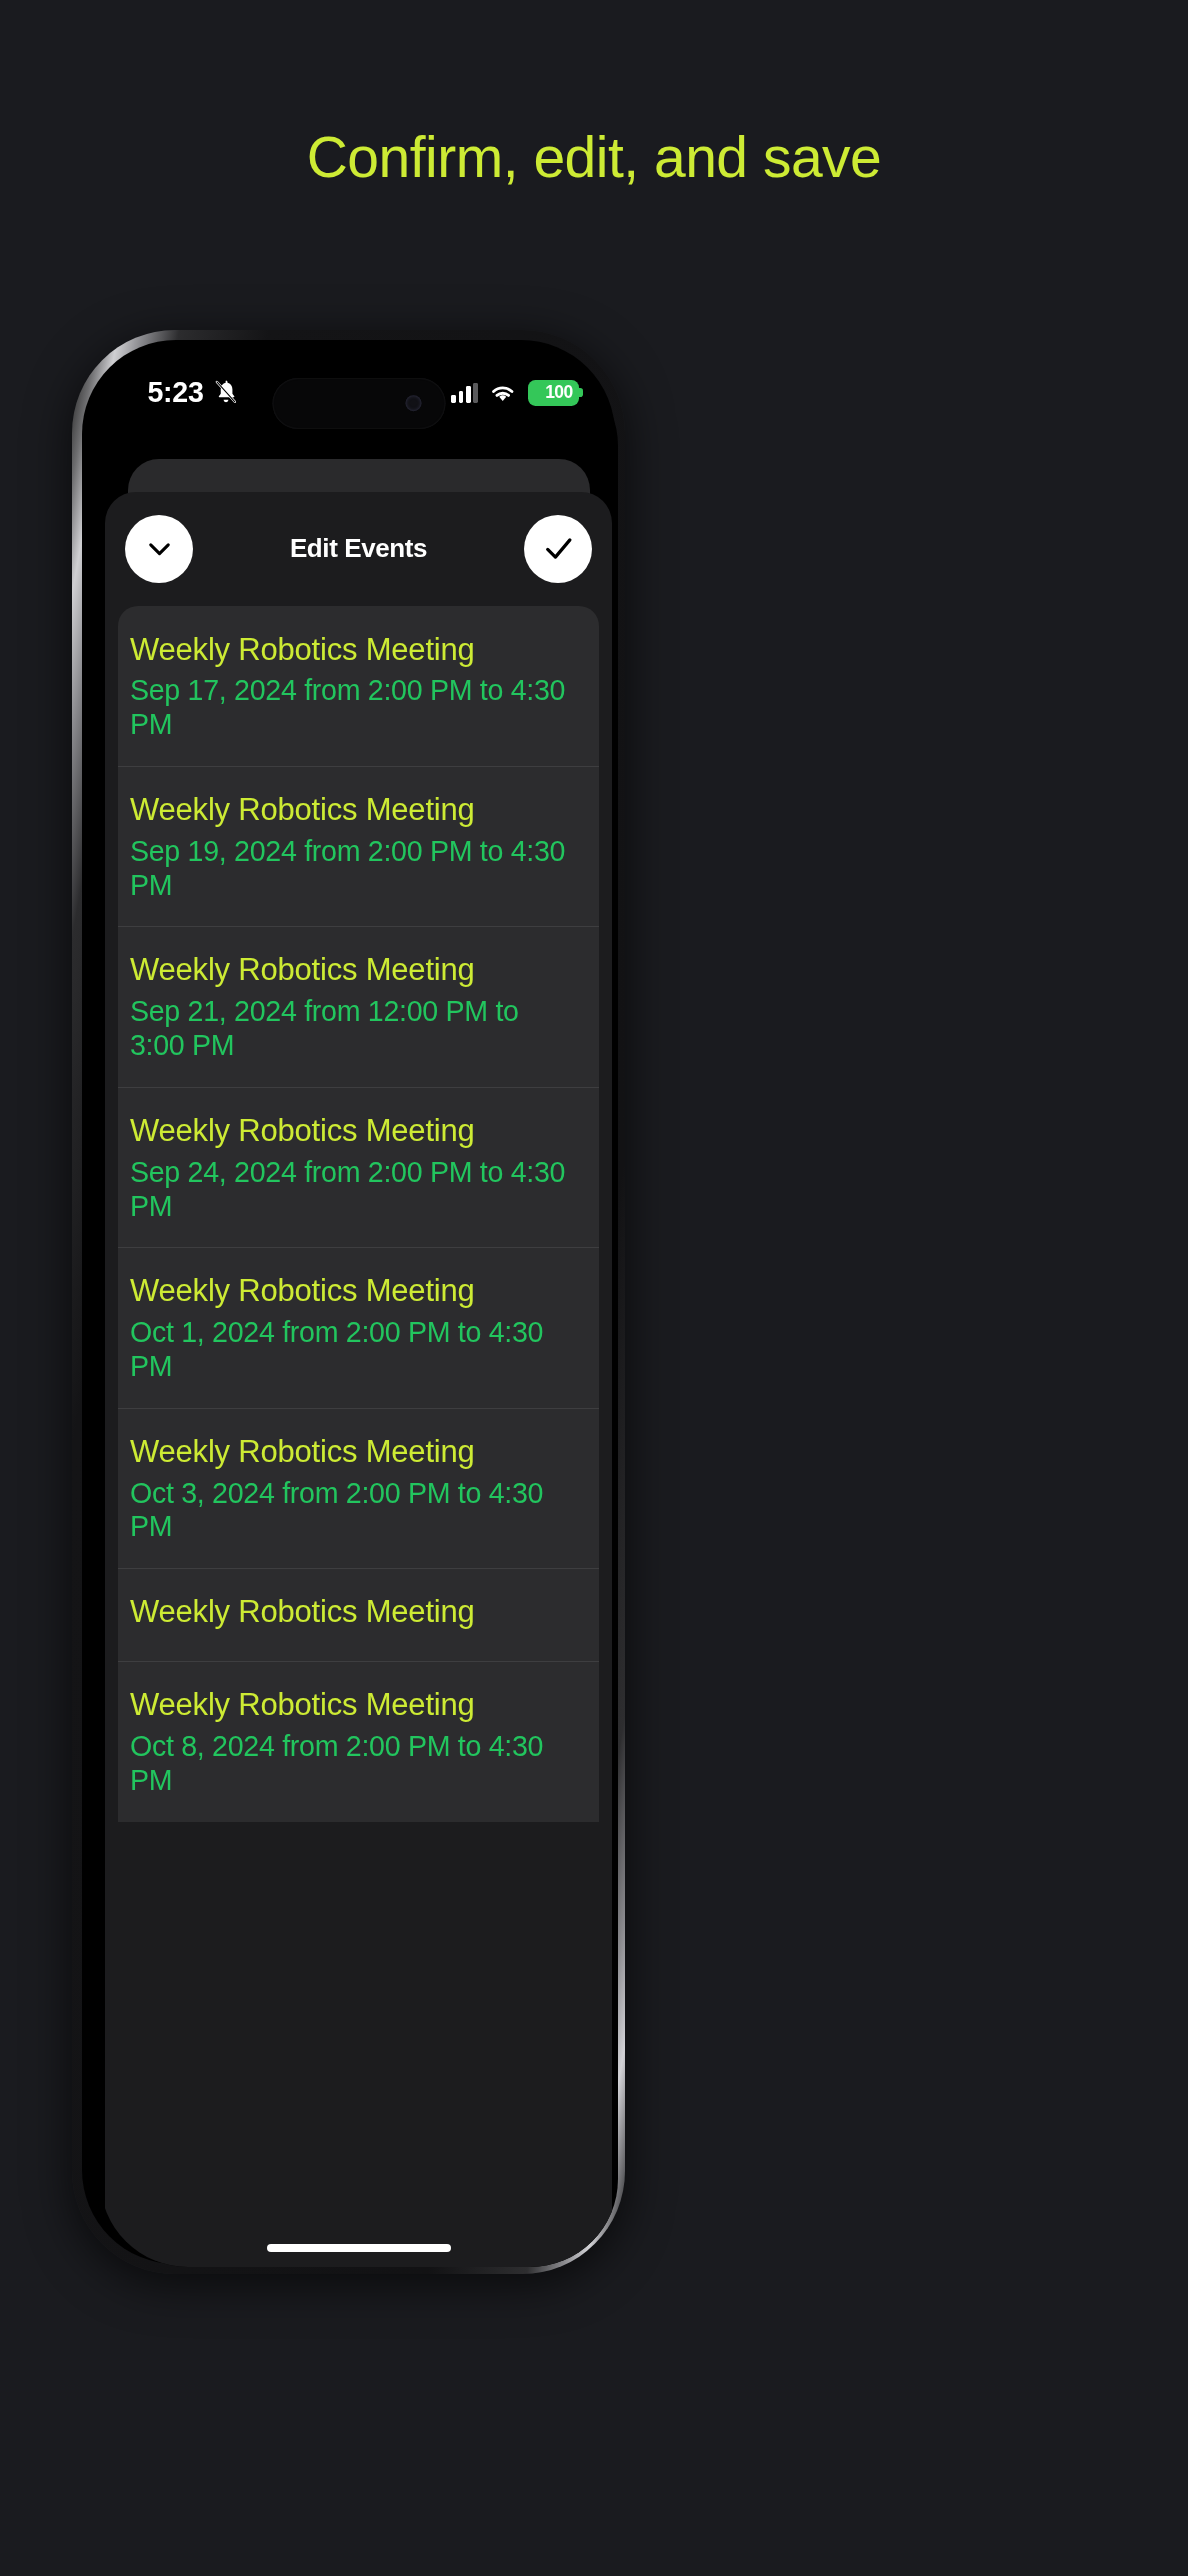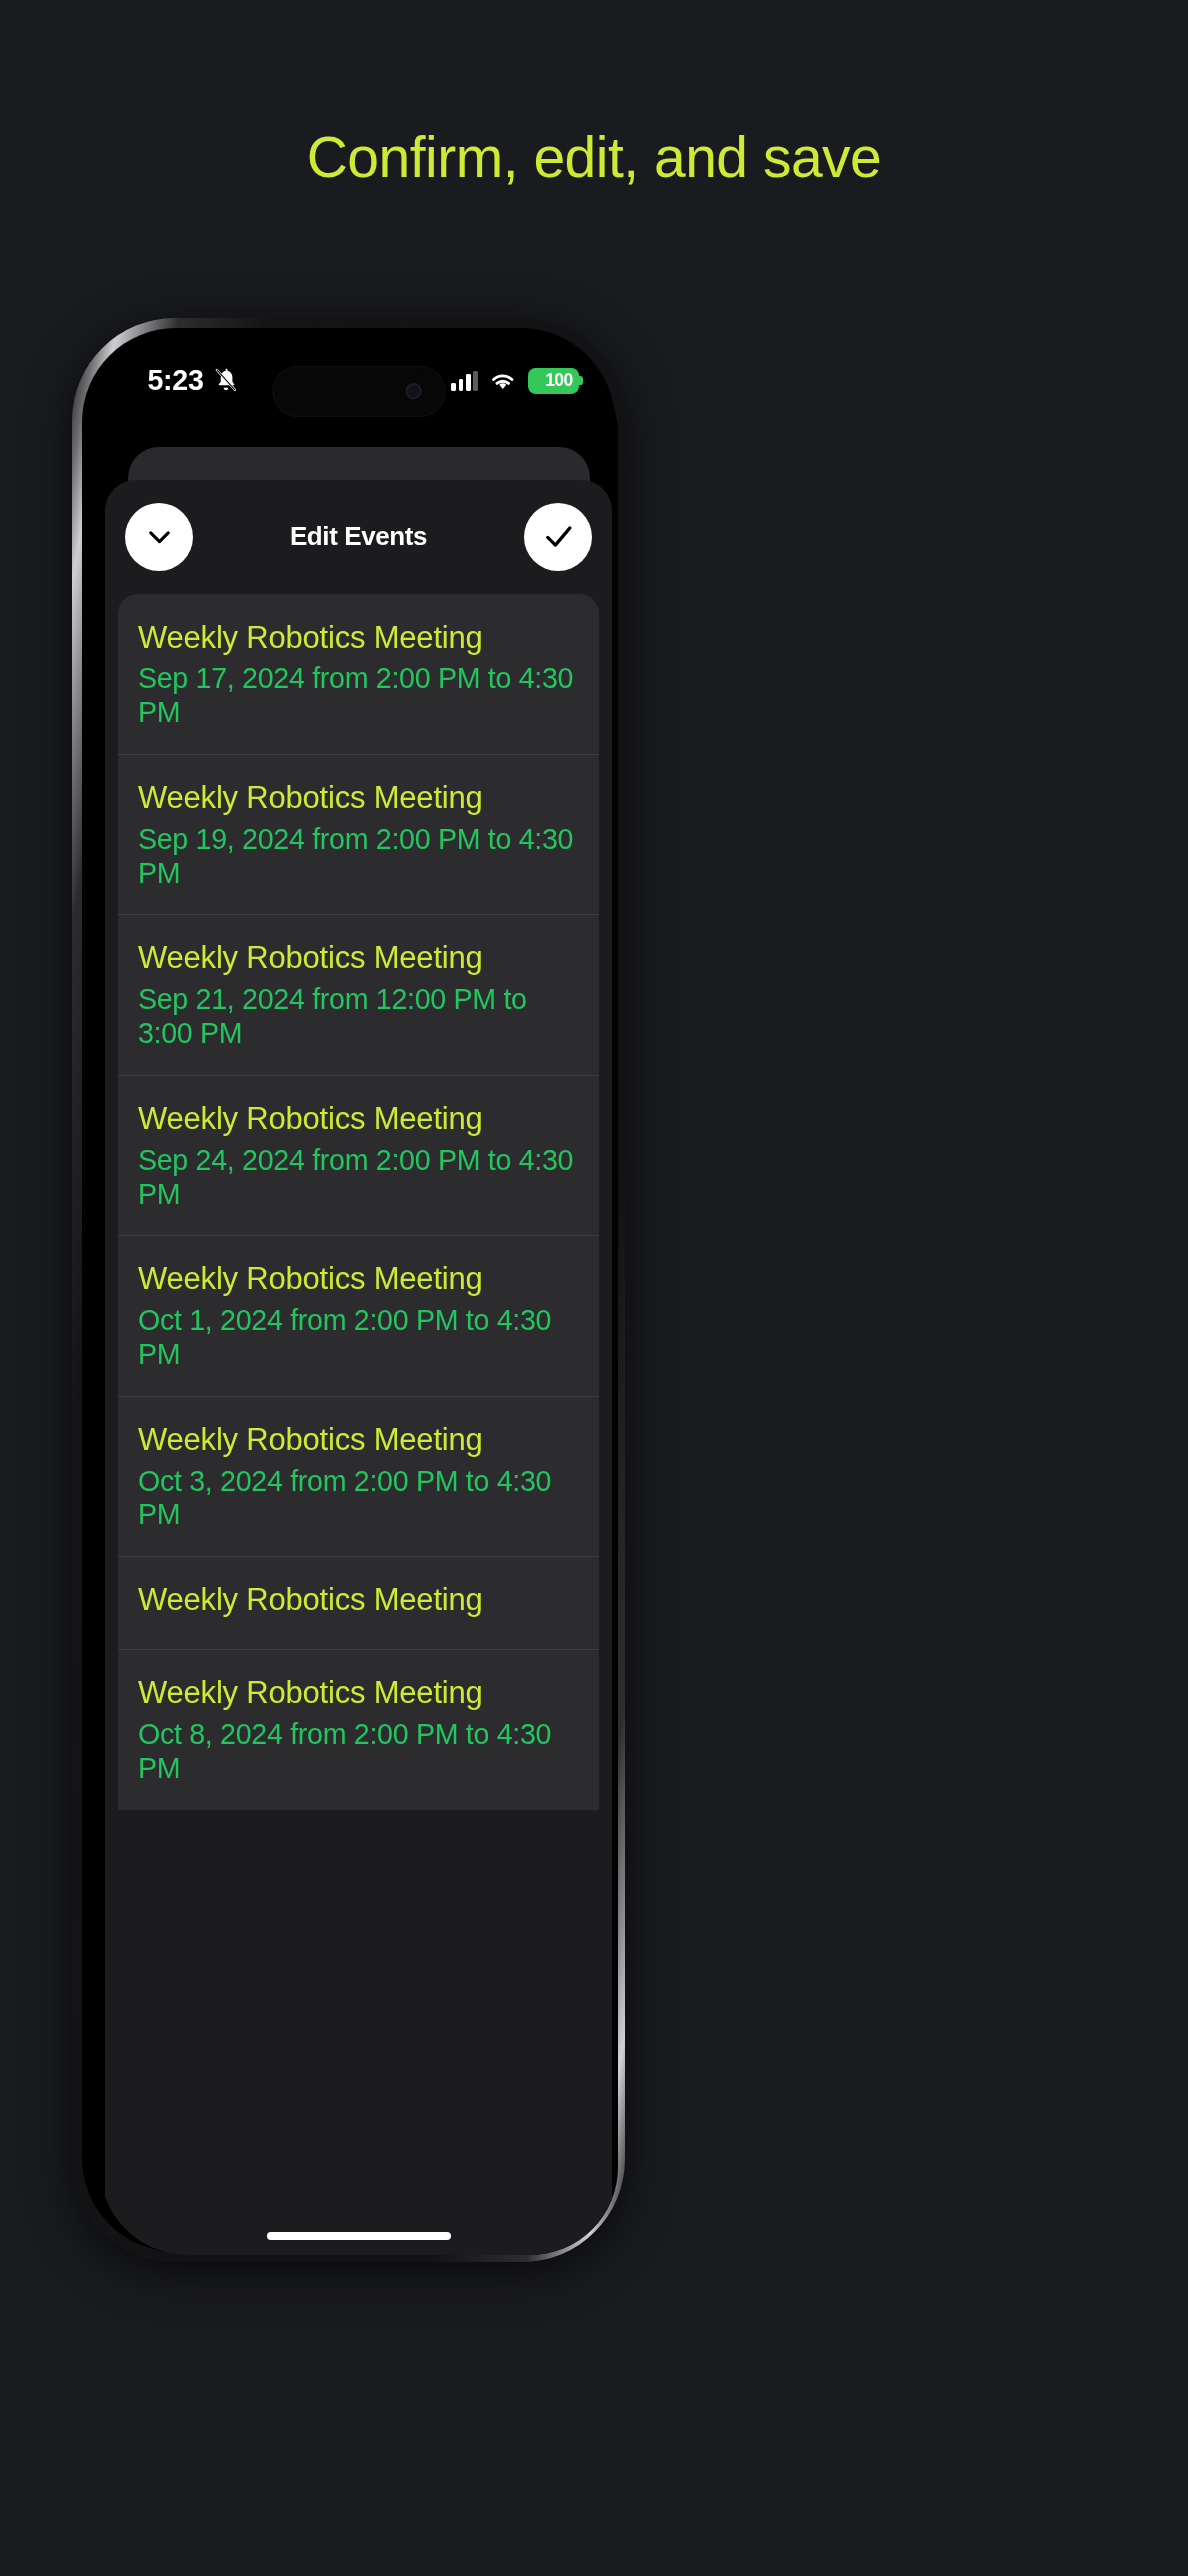--- a/index.html
+++ b/index.html
@@ -30,7 +30,7 @@
   }
   .phone-shell {
     position:absolute;
-    left:0; top:0;
+    left:0; top:12px;
     width:553px; height:1944px;
     border-radius:103px;
     background:linear-gradient(100deg,#0a0a0a 0%,#6e6e70 3%,#cfcfd2 5.2%,#88888c 8%,#2c2c2e 12%,#141416 22%,#121214 78%,#2e2e30 89%,#8b8b8f 93%,#d2d2d6 95.5%,#5d5d60 98%,#090909 100%);

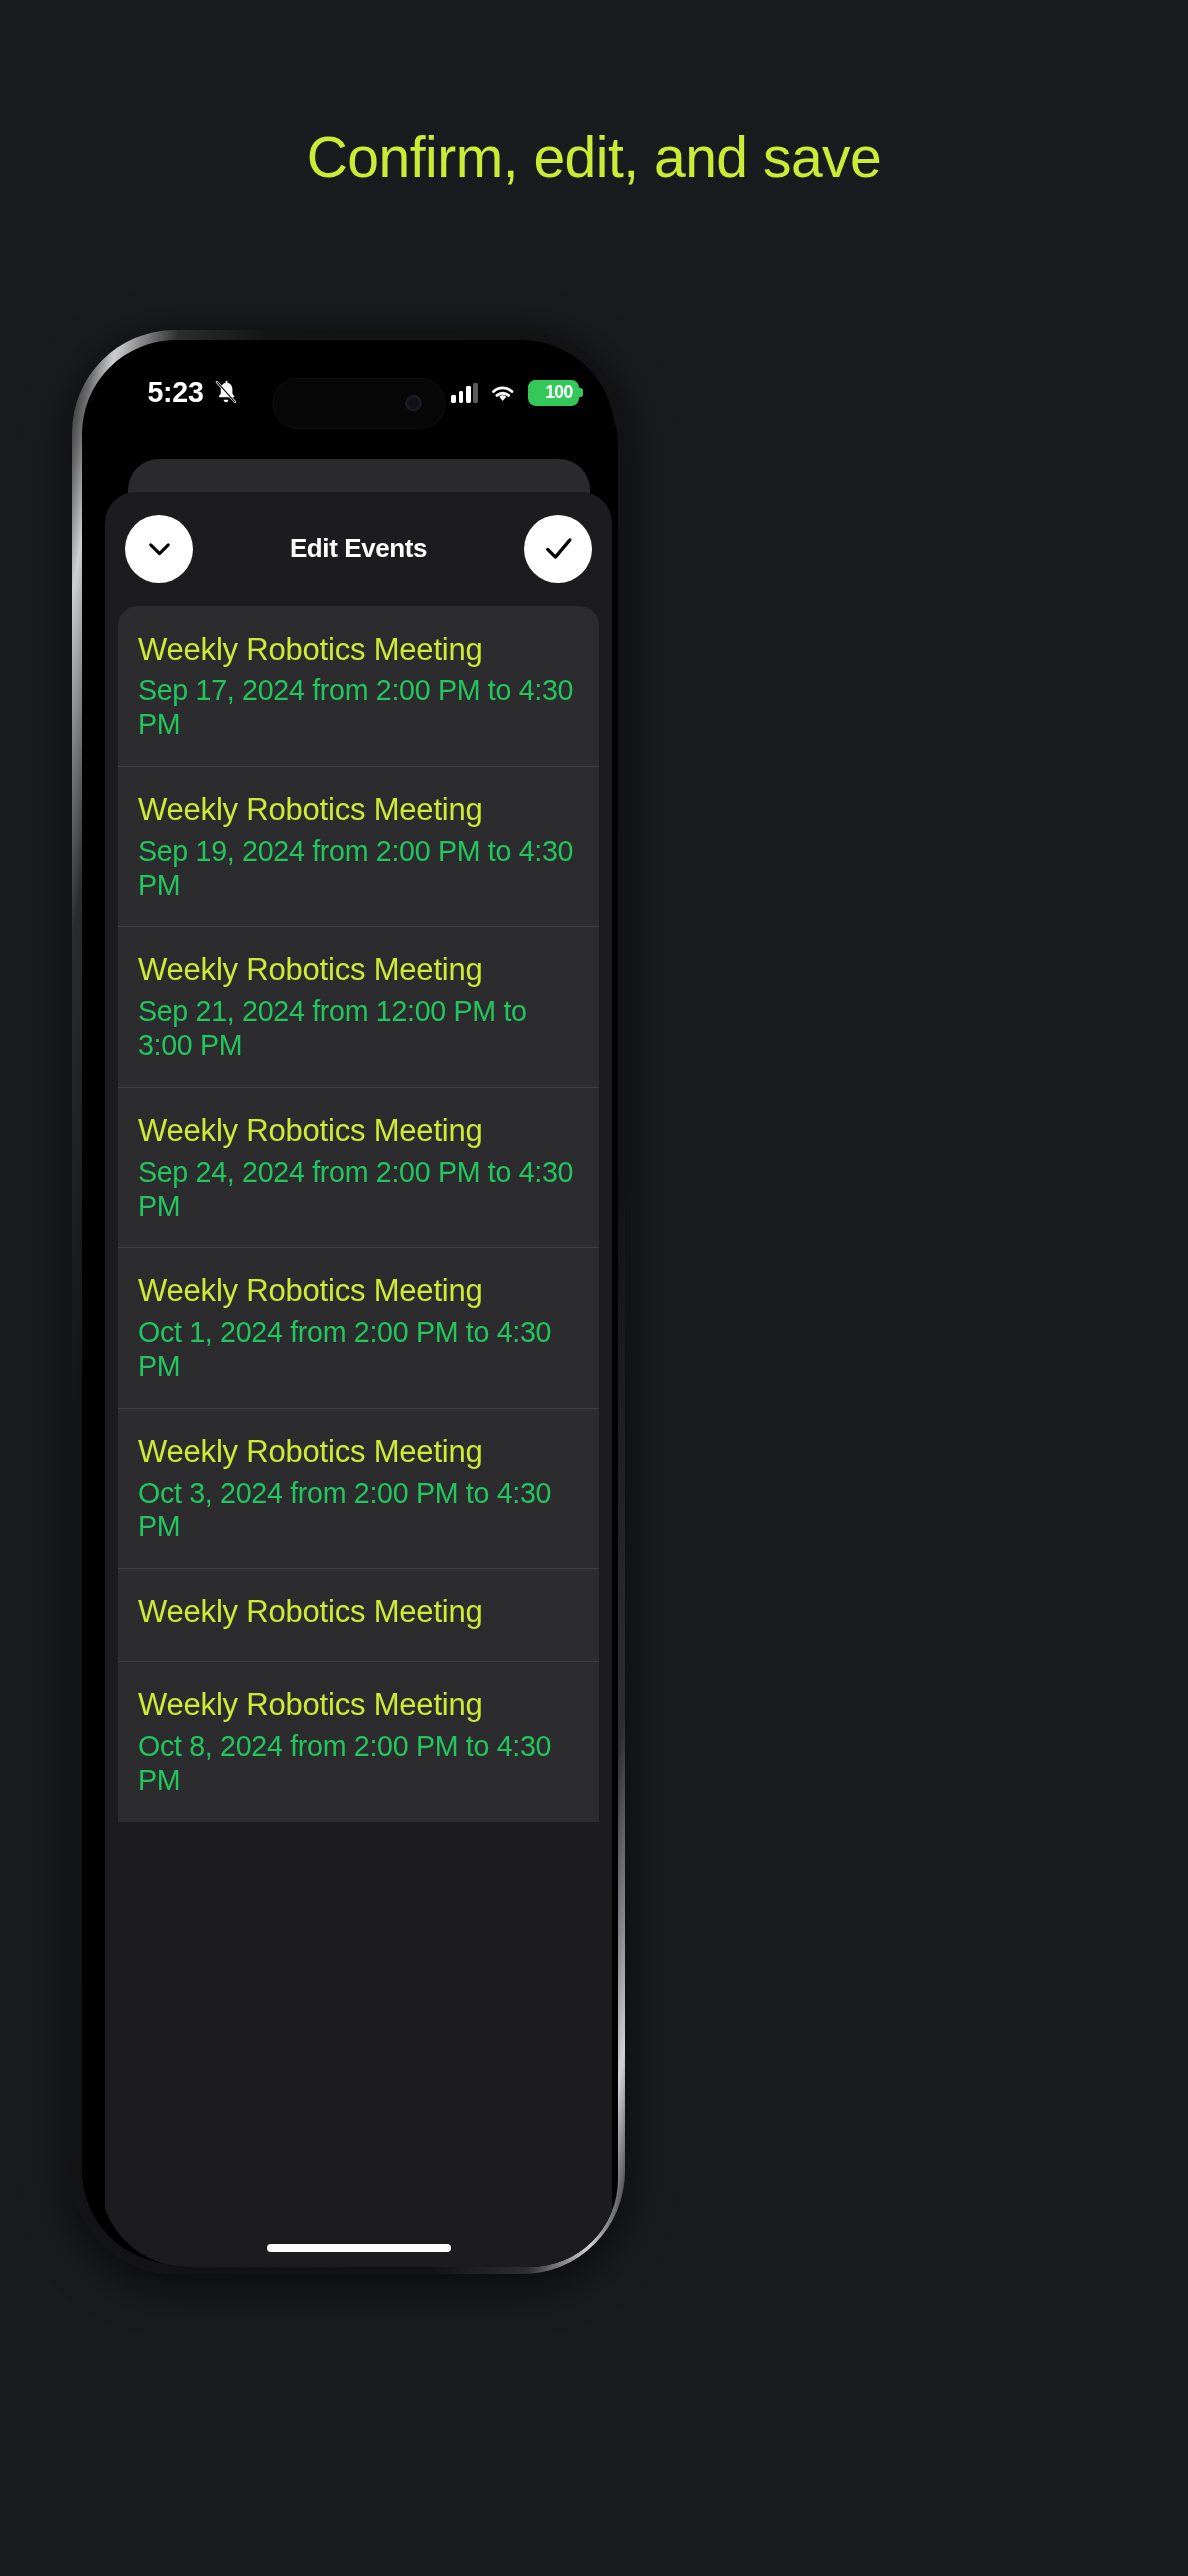--- a/index.html
+++ b/index.html
@@ -169,7 +169,7 @@
     overflow:hidden;
   }
   .event-row {
-    padding:26px 24px 24px 20px;
+    padding:26px 24px 24px 12px;
     position:relative;
     cursor:pointer;
   }

